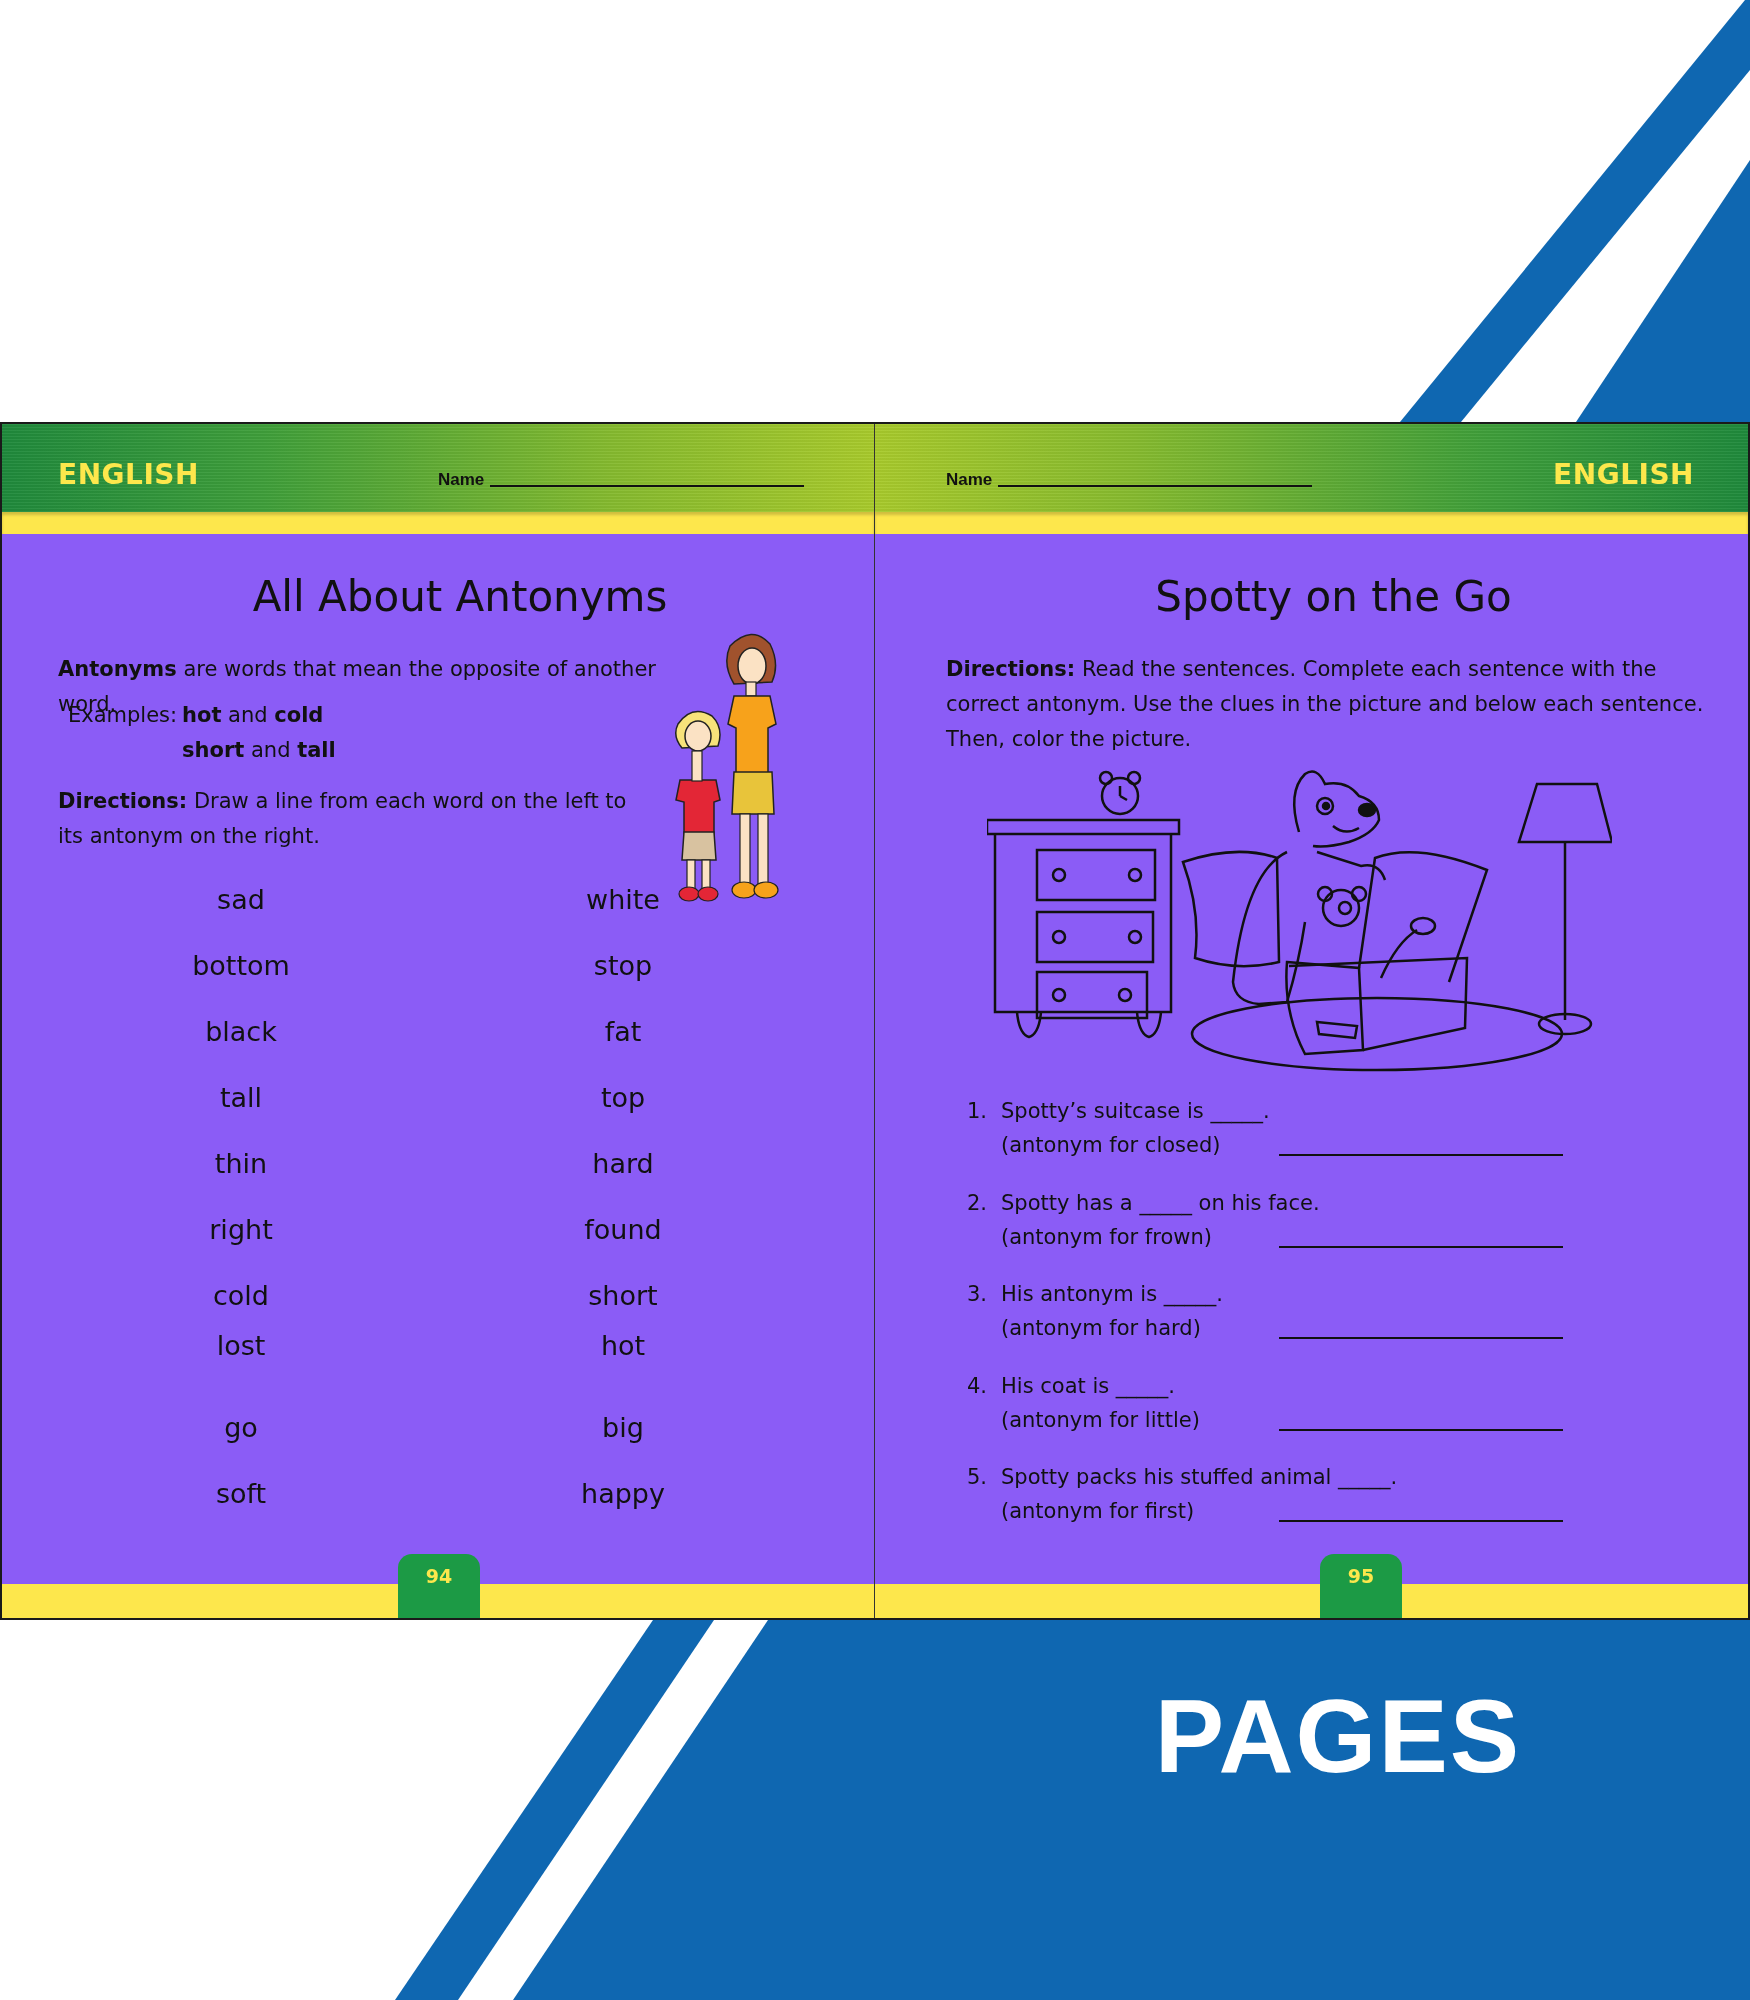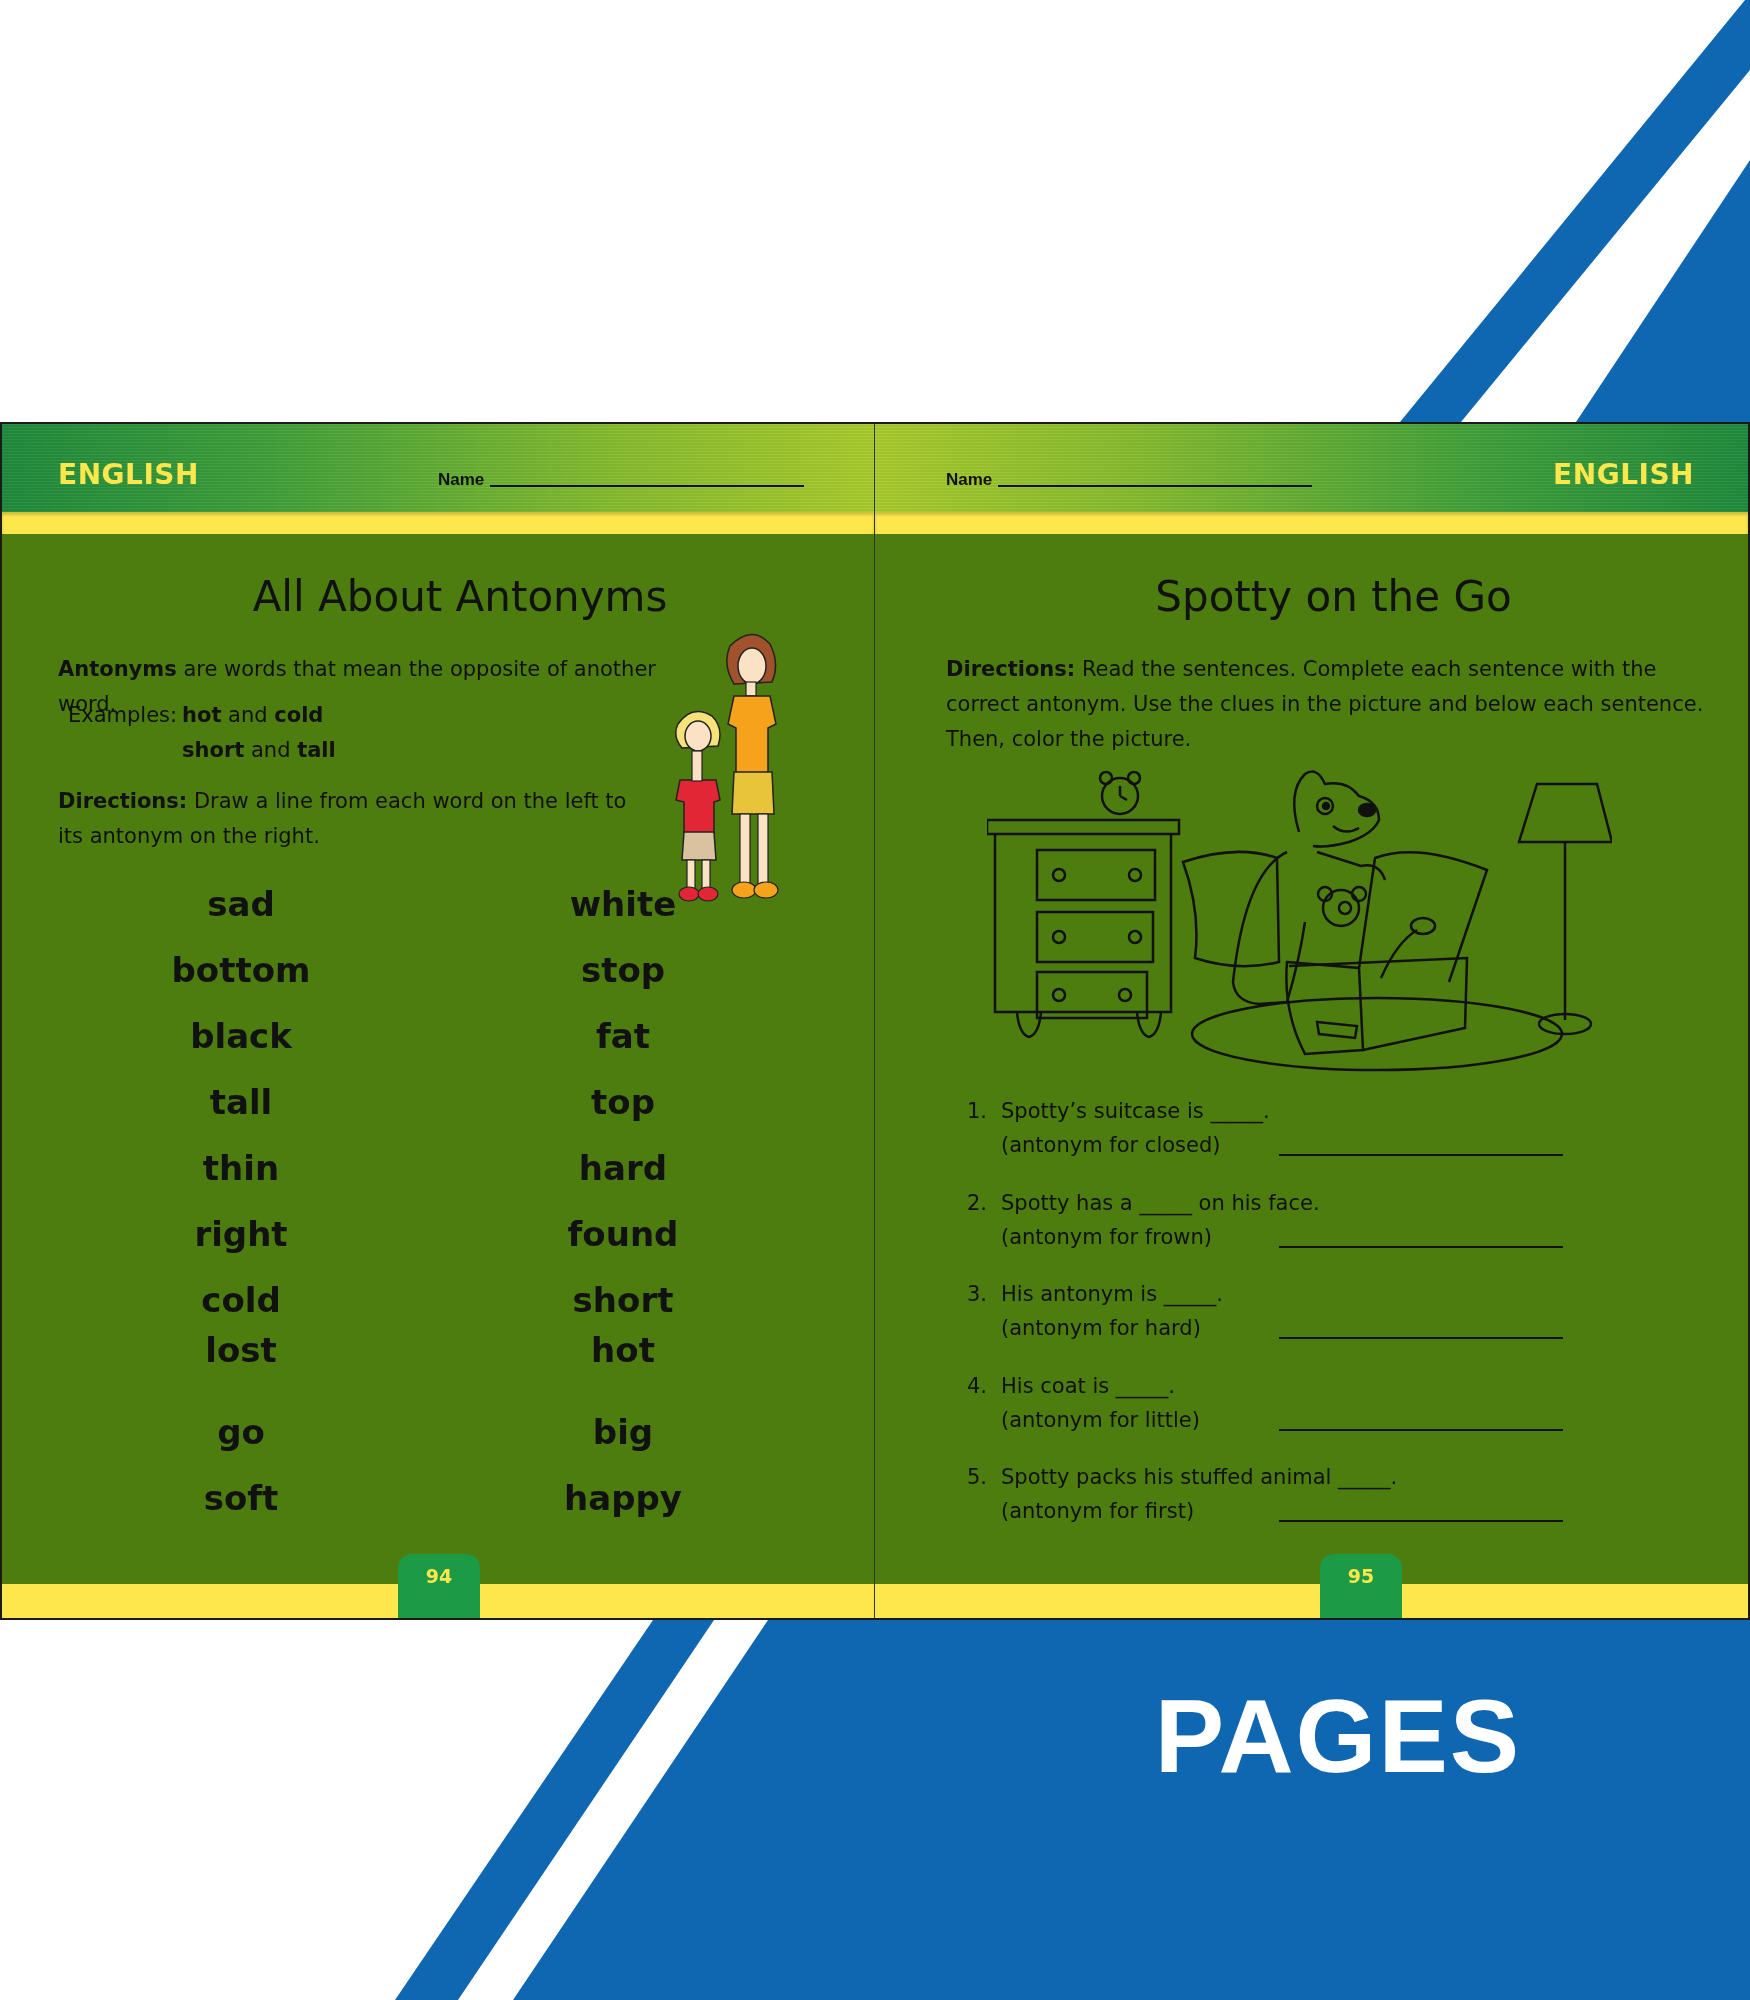--- a/index.html
+++ b/index.html
@@ -12,7 +12,7 @@
   
   .spread { position: absolute; left: 0; top: 422px; width: 1750px; height: 1198px; z-index: 2;
             background: #fff; border: 2px solid #1a1a1a; display: flex; }
-  .page { position: relative; width: 50%; height: 100%; overflow: hidden; background: #4d7c0f; padding-left: 23px; }
+  .page { position: relative; width: 50%; height: 100%; overflow: hidden; background: #8b5cf6; padding-left: 23px; }
   .page.left { border-right: 1px solid #333; }
 
   .hdr { position: absolute; left: 0; right: 0; top: 0; height: 88px; }

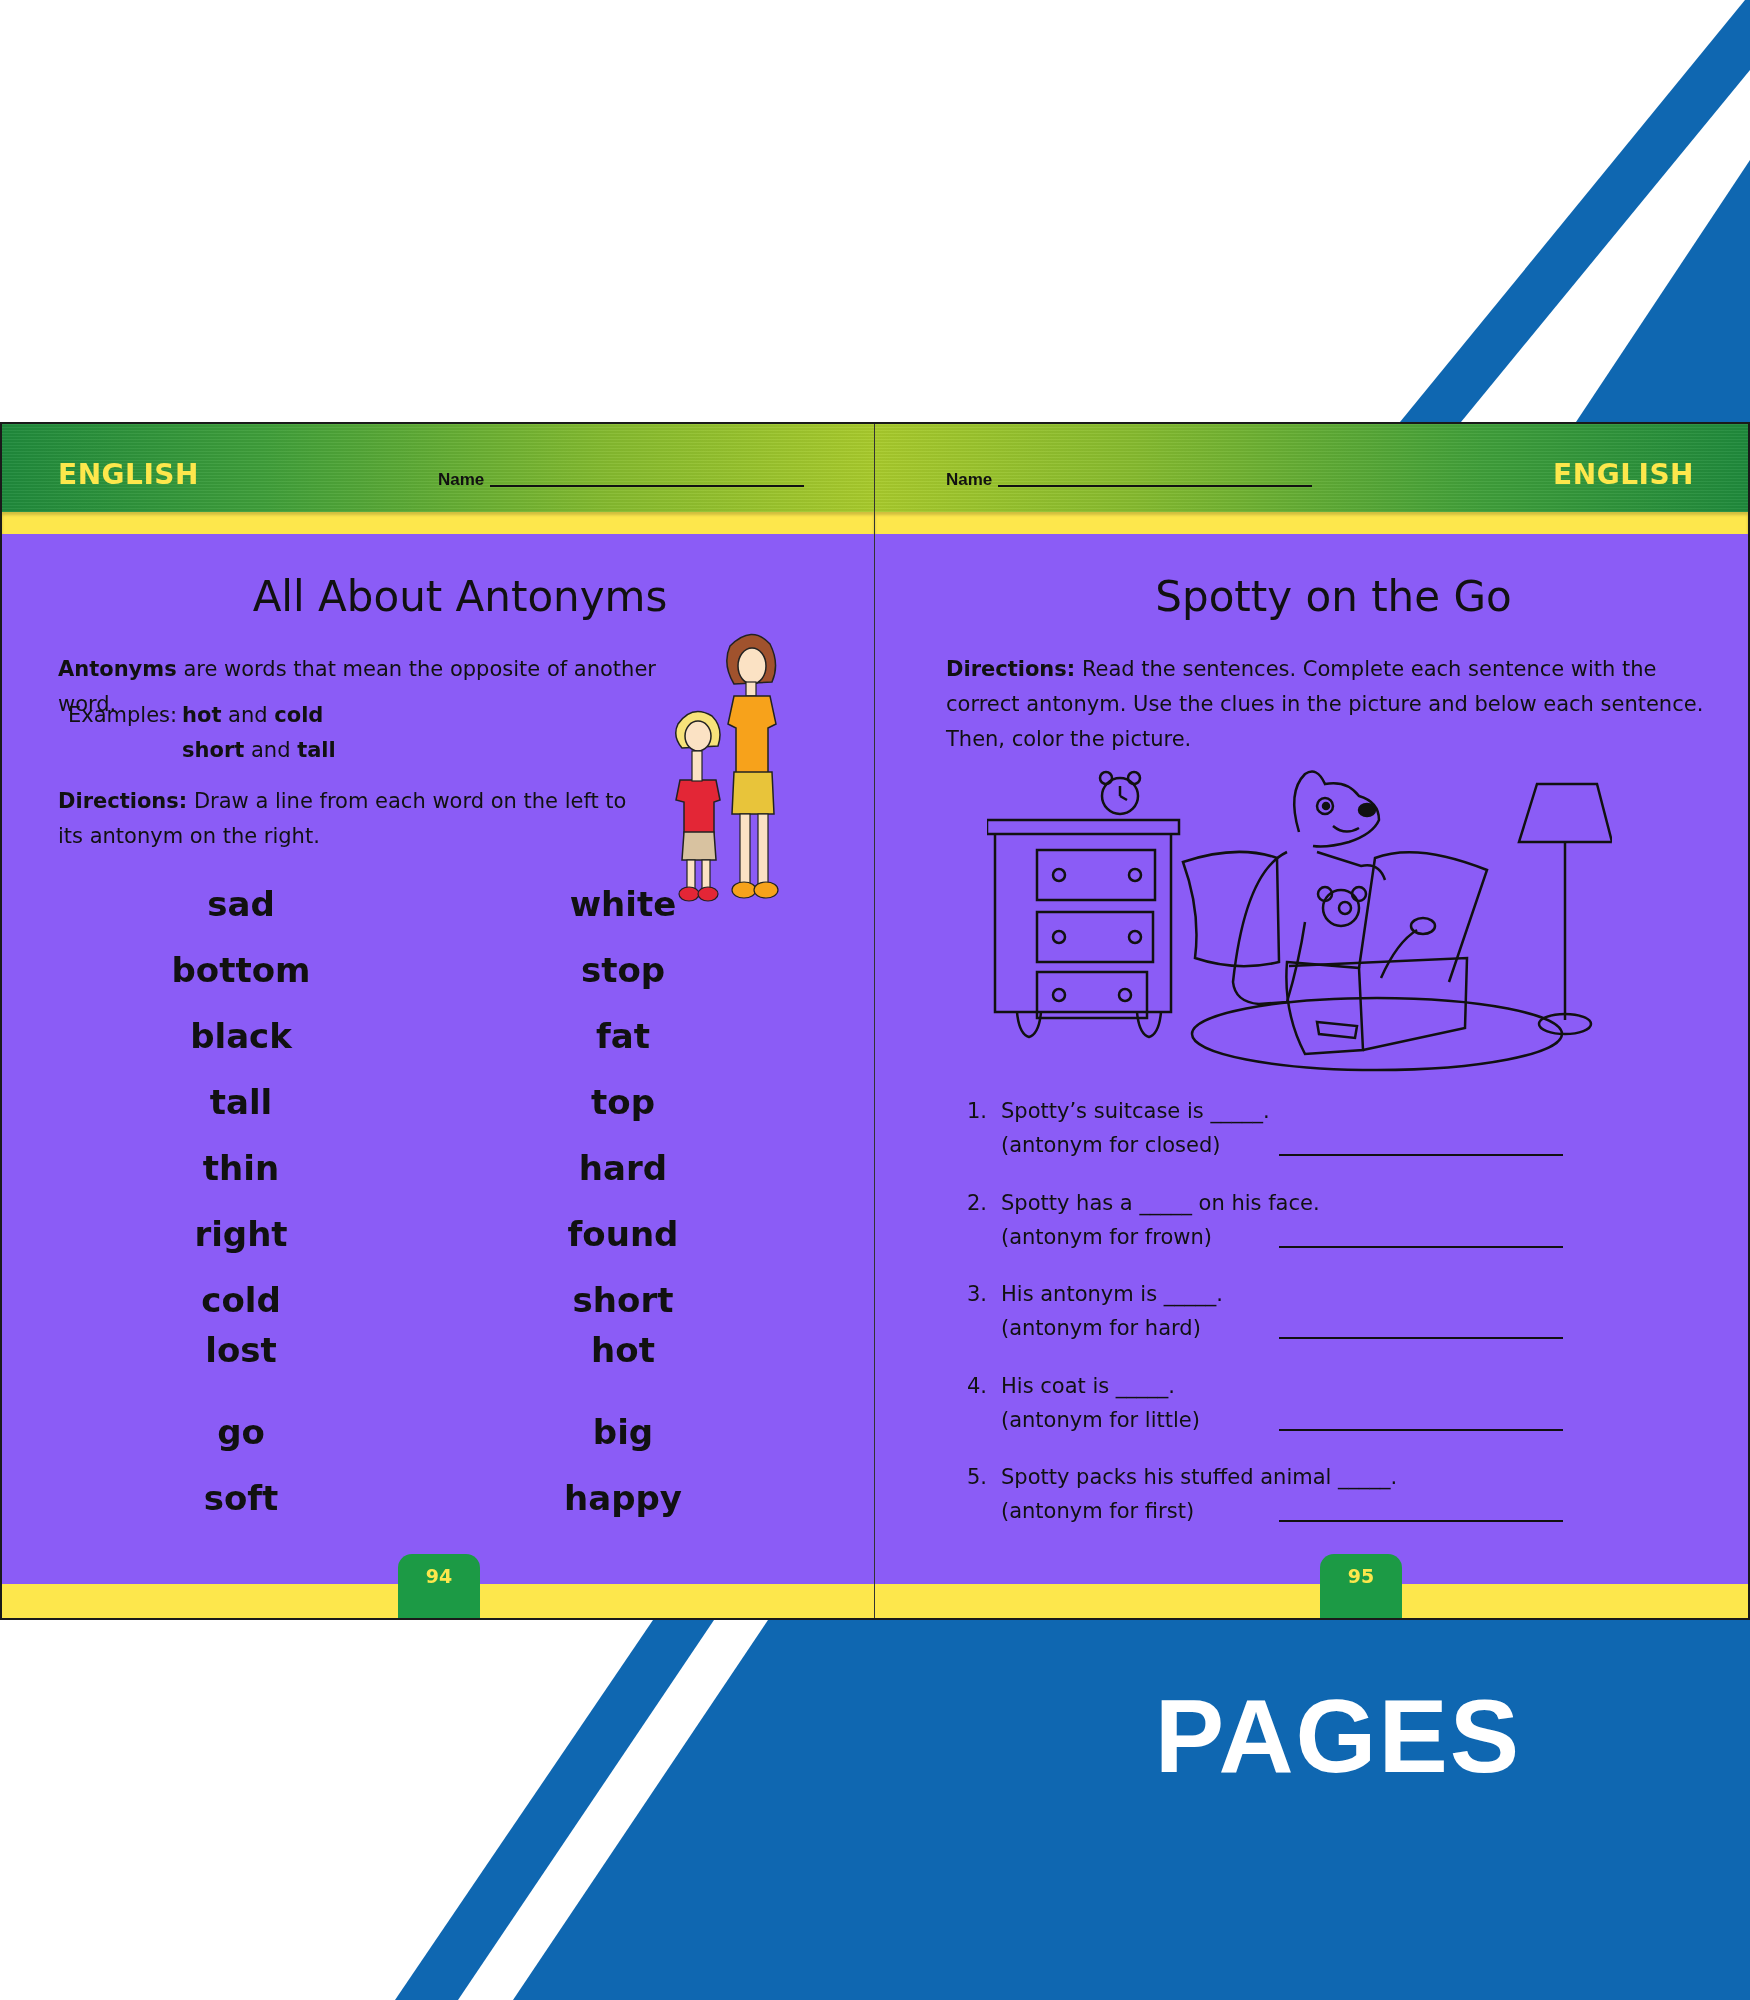--- a/index.html
+++ b/index.html
@@ -46,7 +46,7 @@
   .kids { position: absolute; left: 670px; top: 200px; width: 130px; height: 280px; }
 
   .words { position: absolute; top: 460px; left: 0; right: 0; }
-  .word-row { position: absolute; left: 0; right: 0; height: 40px; font-size: 34px; font-family: "DejaVu Sans", sans-serif; font-weight: bold; }
+  .word-row { position: absolute; left: 0; right: 0; height: 40px; font-size: 27px; font-family: "DejaVu Sans", sans-serif; }
   .word-row span { position: absolute; transform: translateX(-50%); white-space: nowrap; }
   .word-row .lw { left: 239px; }
   .word-row .rw { left: 621px; }

